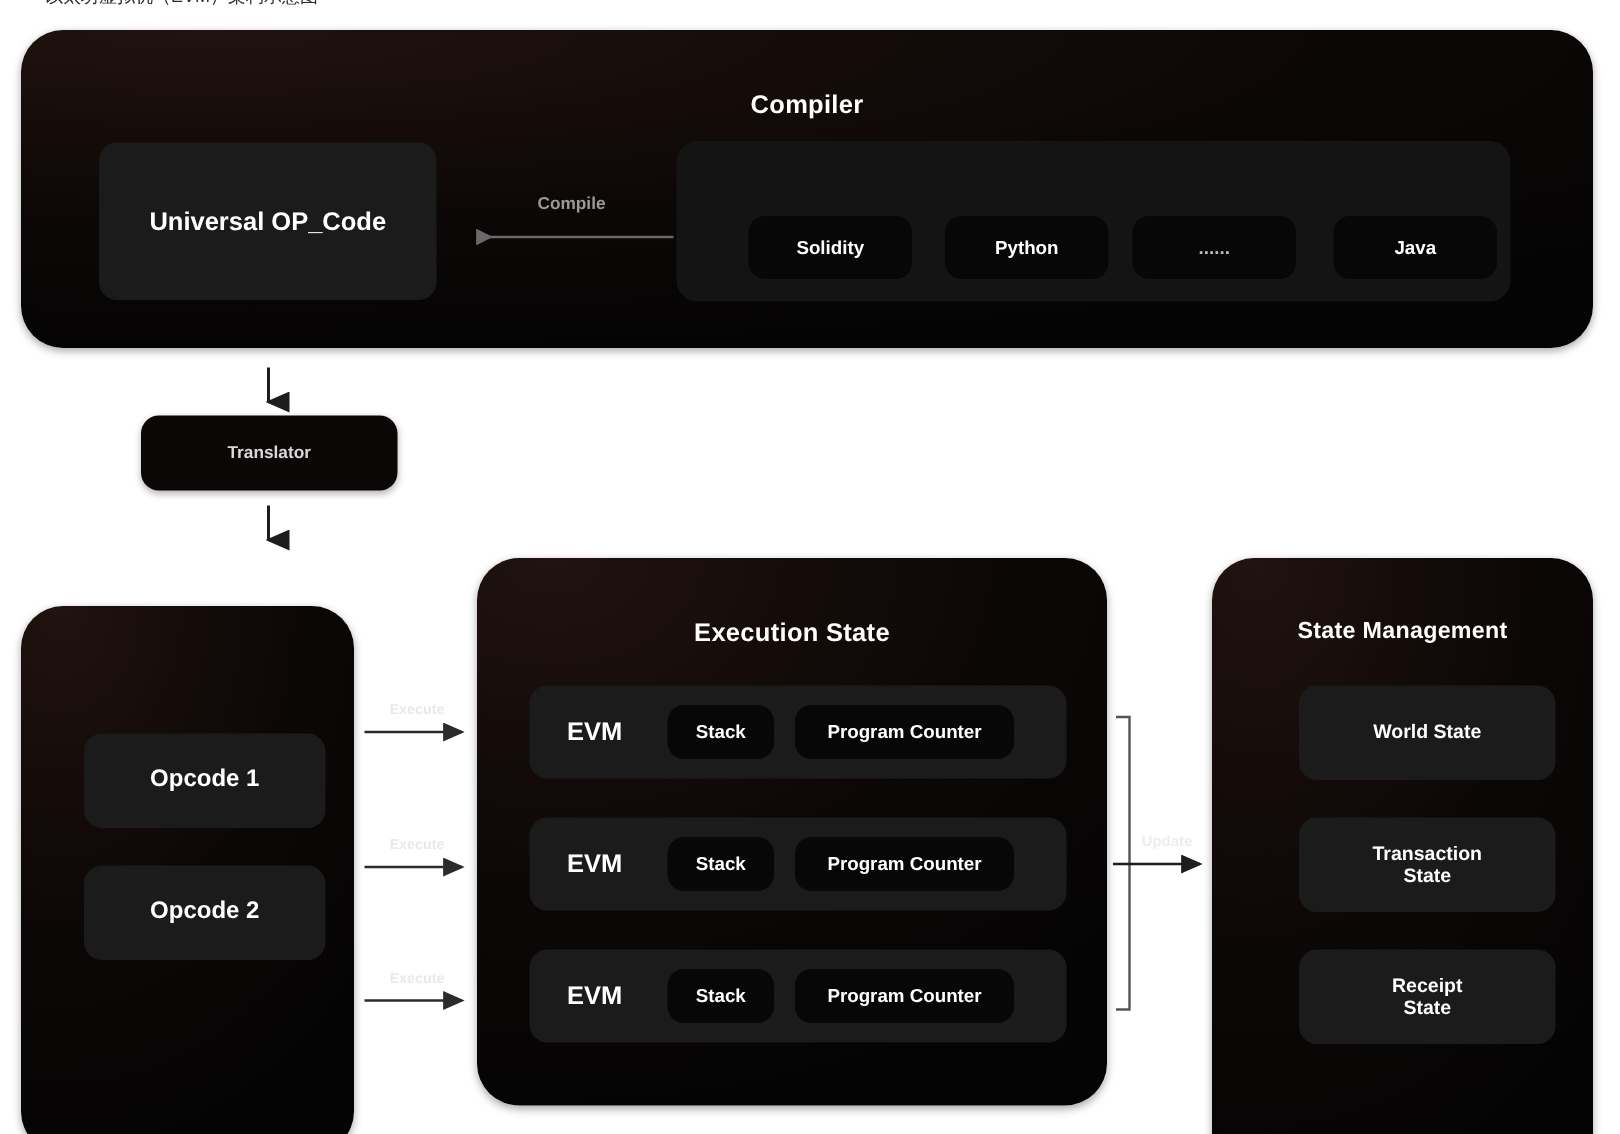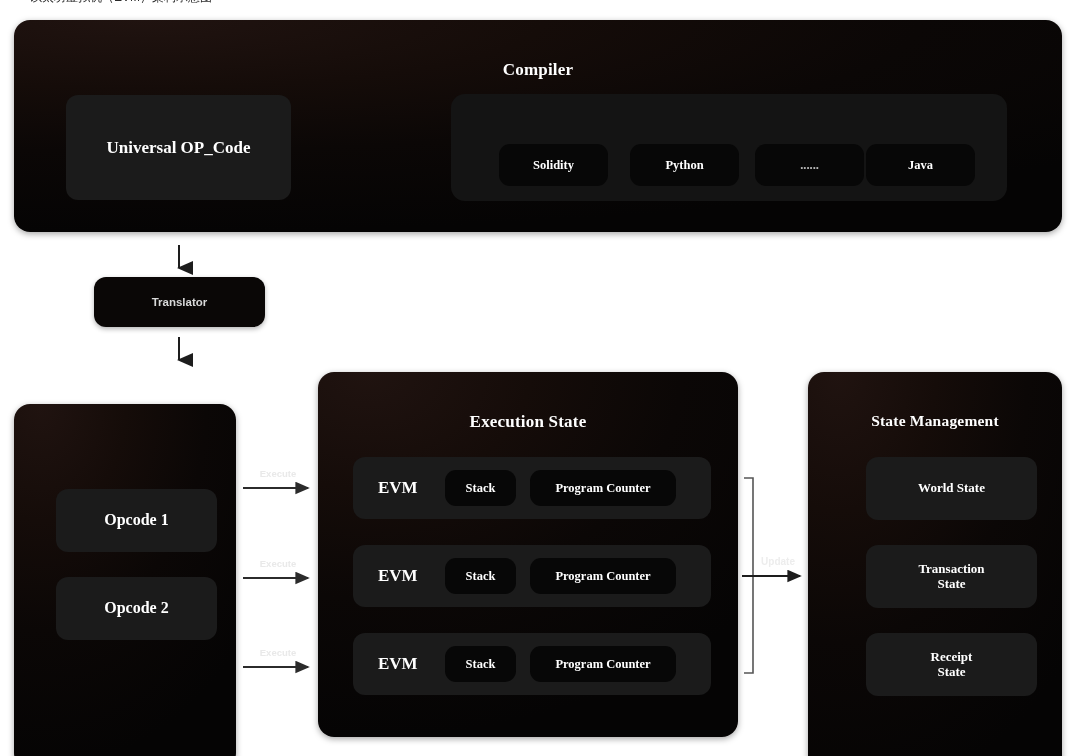--- a/index.html
+++ b/index.html
@@ -22,11 +22,10 @@
   
   .panel {
     position: absolute;
-    border-radius: 16px;
+    border-radius: 28px;
     background: radial-gradient(ellipse 120% 100% at 12% 0%, #201310 0%, #150c09 32%, #0b0706 62%, #050404 100%);
     box-shadow: 0 2px 6px rgba(0,0,0,0.35);
     overflow: hidden;
-    font-family: Liberation Serif, serif;
   }
   .panel-title {
     position: absolute; left: 0; right: 0;

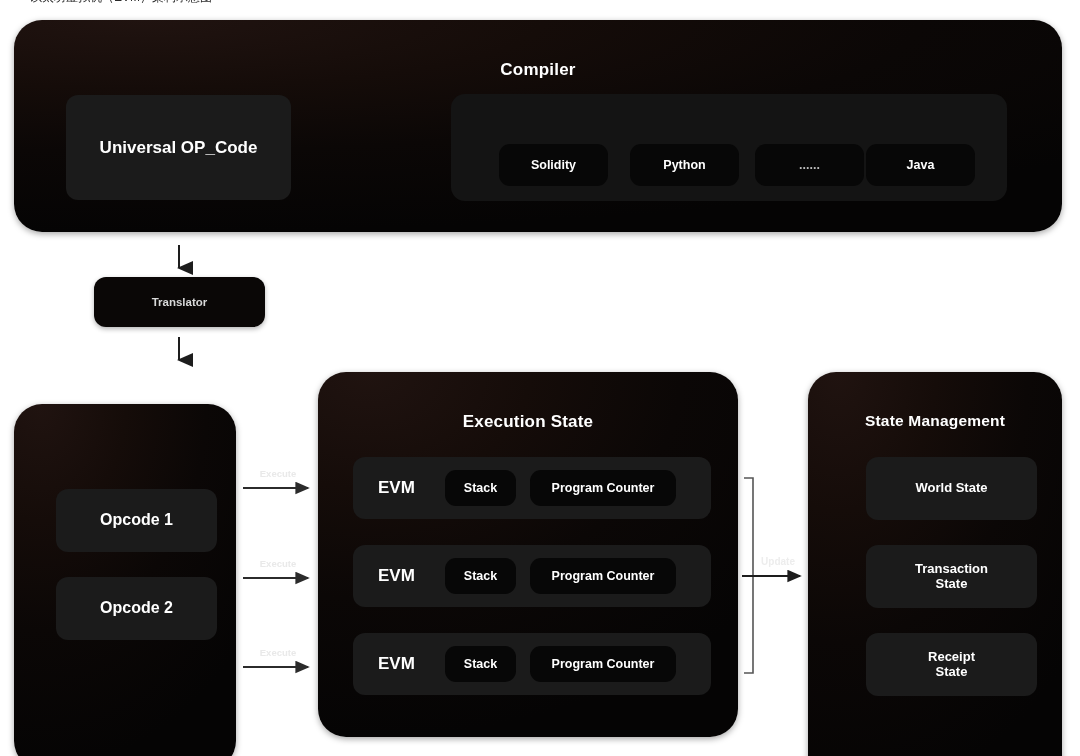--- a/index.html
+++ b/index.html
@@ -138,6 +138,17 @@
       <div class="chip lang-chip" style="left:415px;width:109px;">Java</div>
     </div>
 
+    <div id="compile-arrow-wrap">
+      <div id="compile-label">Compile</div>
+      <svg width="140" height="46">
+        <defs>
+          <marker id="alft" markerWidth="7" markerHeight="7" refX="6" refY="3.5" orient="auto">
+            <path d="M7,0 L7,7 L0,3.5 z" fill="#6a6a6a"></path>
+          </marker>
+        </defs>
+        <line x1="138" y1="28" x2="8" y2="28" stroke="#6a6a6a" stroke-width="1.6" marker-end="url(#alft)"></line>
+      </svg>
+    </div>
   </div>
 
   <div id="translator-card">Translator</div>

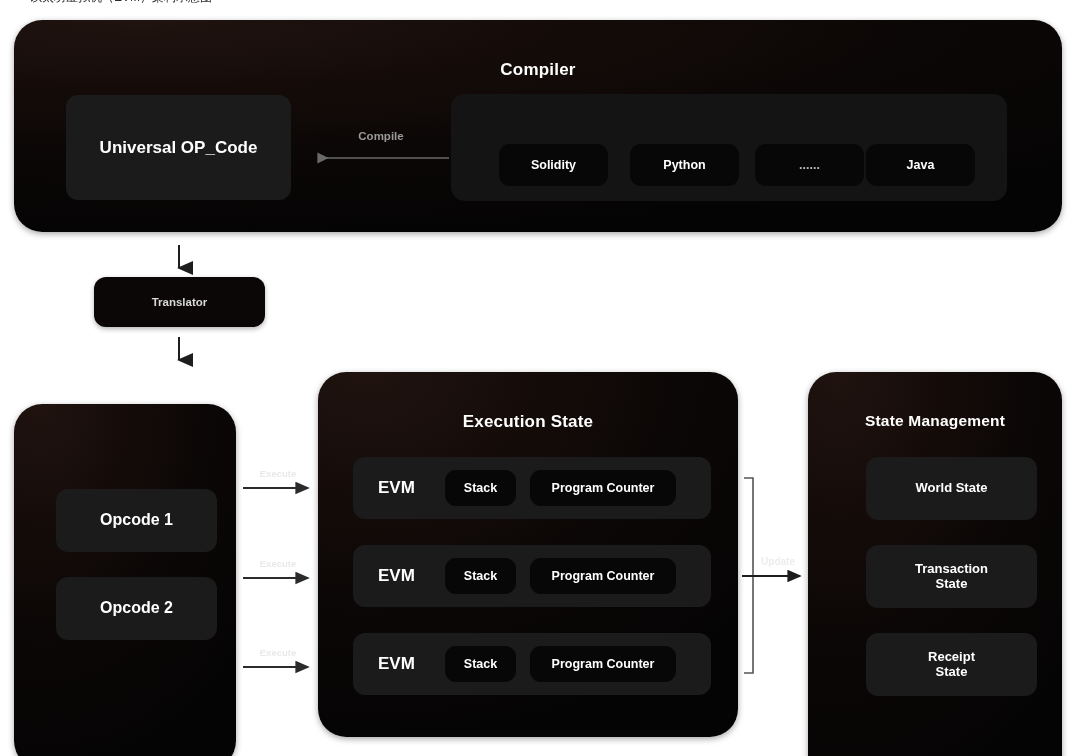--- a/index.html
+++ b/index.html
@@ -135,7 +135,7 @@
       <div class="chip lang-chip" style="left:48px;width:109px;">Solidity</div>
       <div class="chip lang-chip" style="left:179px;width:109px;">Python</div>
       <div class="chip lang-chip" style="left:304px;width:109px;color:#bdbdbd;">......</div>
-      <div class="chip lang-chip" style="left:415px;width:109px;">Java</div>
+      <div class="chip lang-chip" style="left:438px;width:109px;">Java</div>
     </div>
 
     <div id="compile-arrow-wrap">

